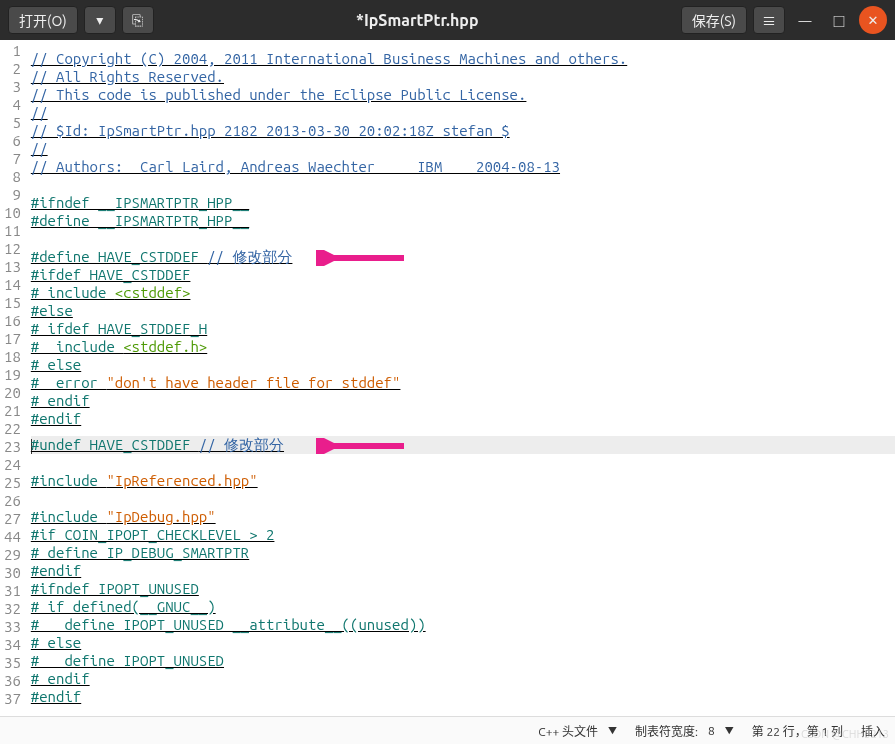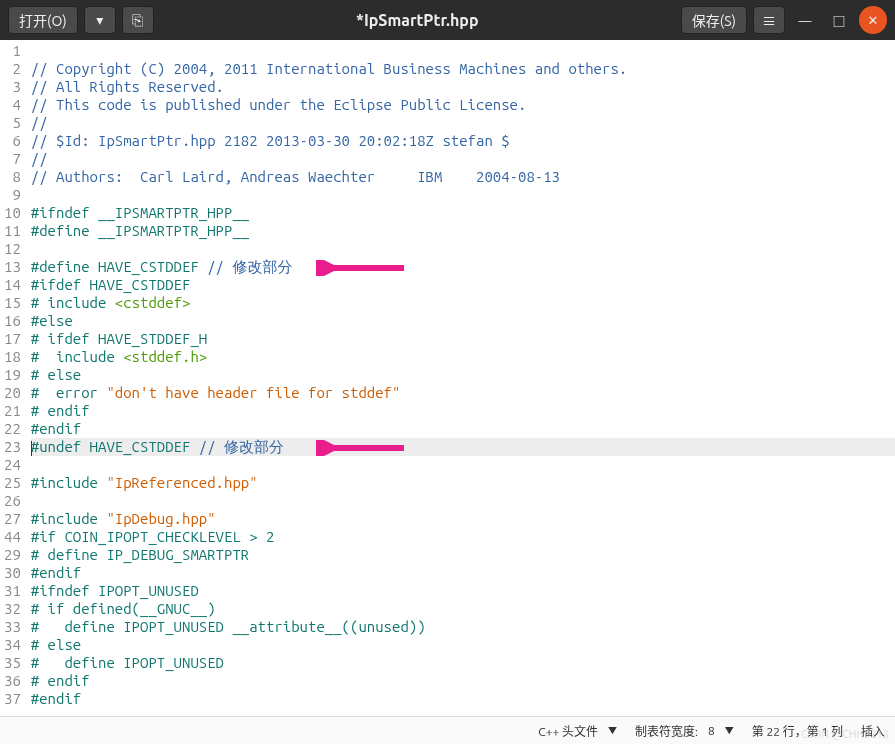--- a/index.html
+++ b/index.html
@@ -14,7 +14,7 @@
 .win-close { background: #e95420; }
 .editor { flex: 1; display: flex; background: #fff; font-family: "Ubuntu Mono", "Courier New", monospace; font-size: 15px; line-height: 18px; overflow: hidden; position: relative; }
 .gutter { background: #fff; color: #888; text-align: right; padding: 2px 6px 0 4px; user-select: none; }
-.code { flex: 1; padding: 20px 0 0 4px; white-space: pre; position: relative; }
+.code { flex: 1; padding: 10px 0 0 4px; white-space: pre; position: relative; text-decoration: underline; }
 .ln { height: 18px; }
 .cdline { height: 18px; position: relative; }
 .hl { background: #ededed; width: 100%; }

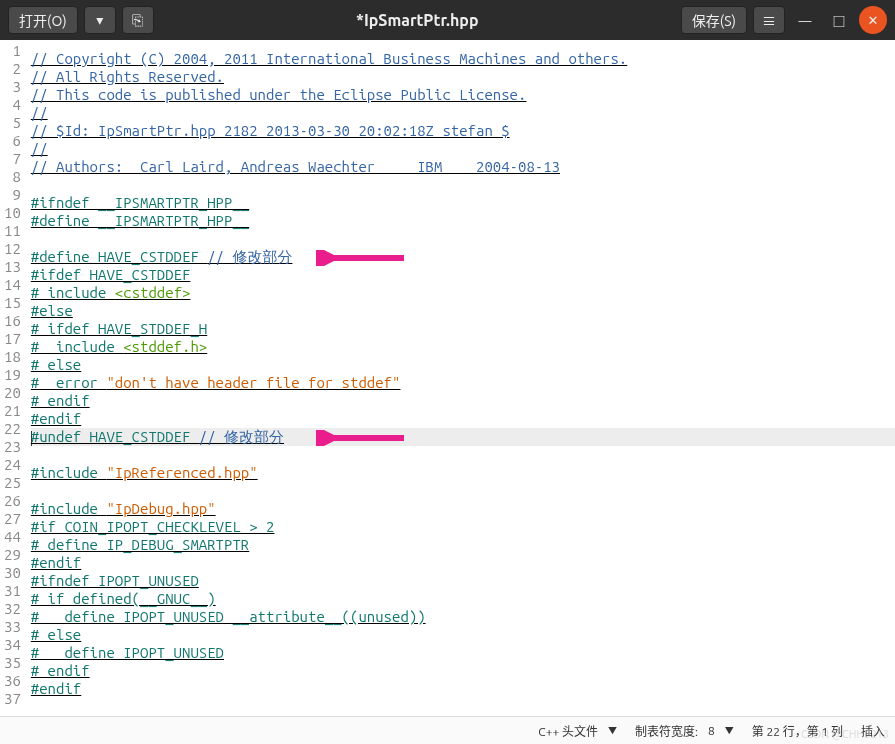--- a/index.html
+++ b/index.html
@@ -17,7 +17,7 @@
 .code { flex: 1; padding: 10px 0 0 4px; white-space: pre; position: relative; text-decoration: underline; }
 .ln { height: 18px; }
 .cdline { height: 18px; position: relative; }
-.hl { background: #ededed; width: 100%; }
+.hl { background: #ededed; width: 100%; margin-top: 8px; }
 .c-comment { color: #3465a4; }
 .c-pre { color: #0f766e; }
 .c-str { color: #ce5c00; }

